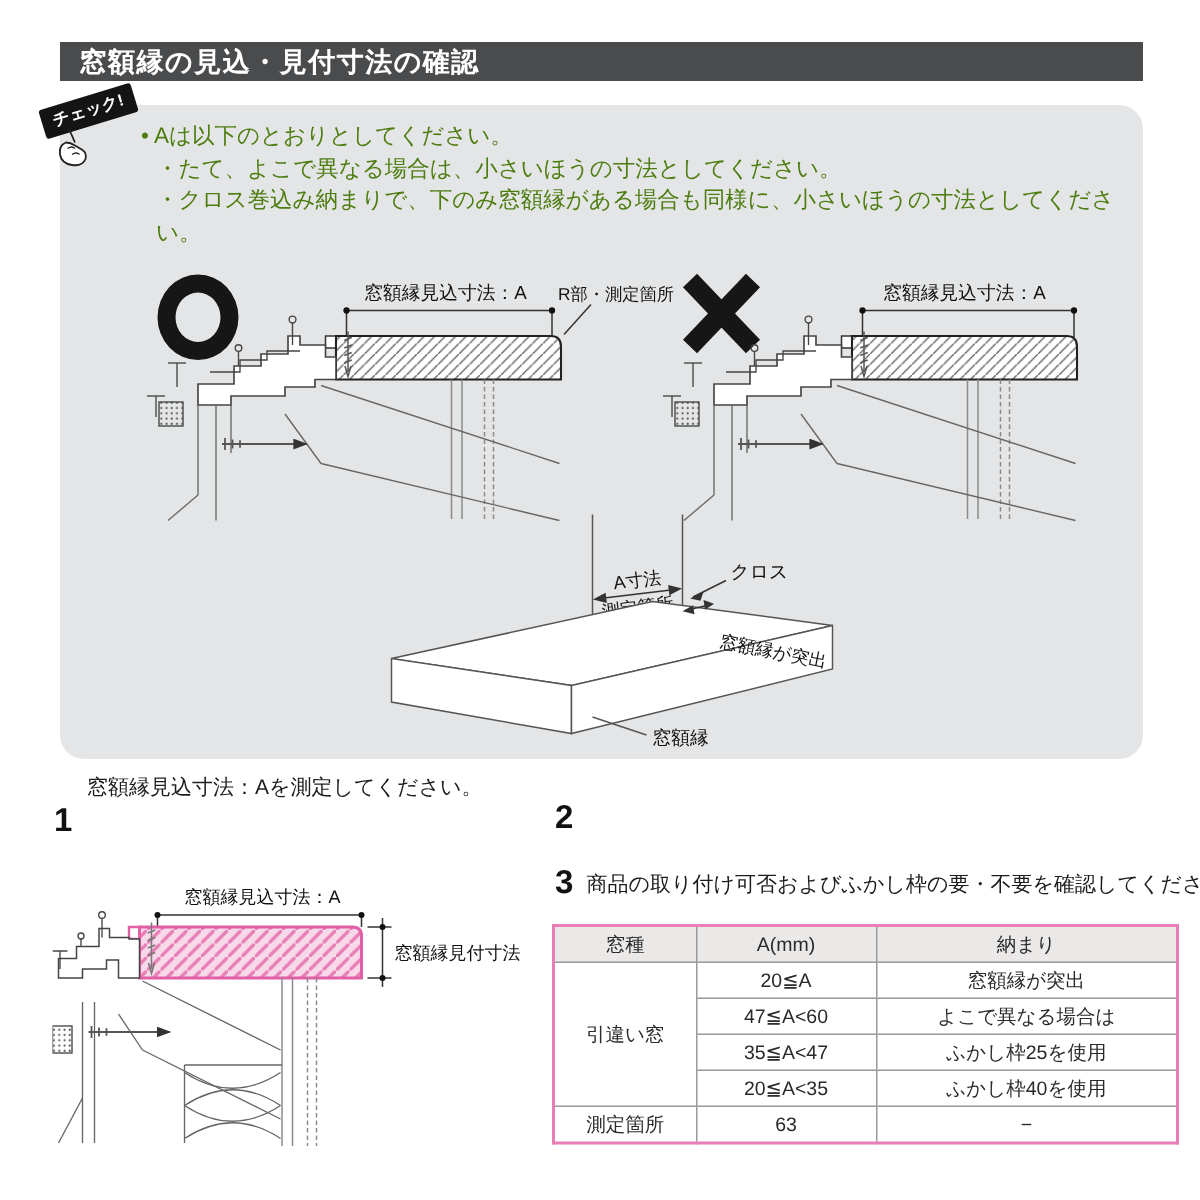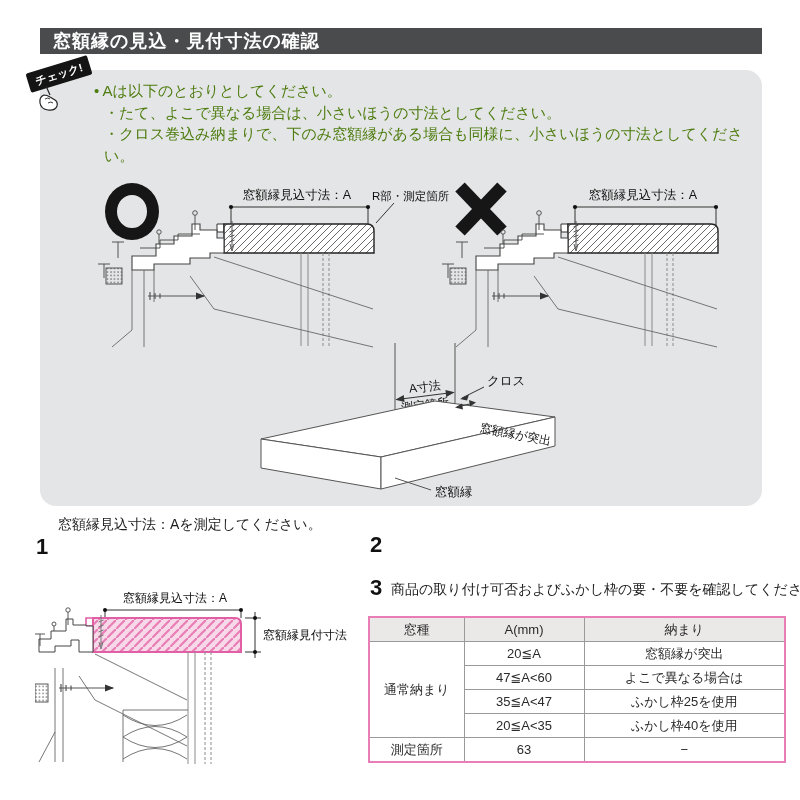--- a/index.html
+++ b/index.html
@@ -351,7 +351,7 @@
       </thead>
       <tbody>
         <tr>
-          <td rowspan="4">通常納まり</td>
+          <td rowspan="4">引違い窓</td>
           <td>20≦A</td>
           <td>窓額縁が突出</td>
         </tr>

